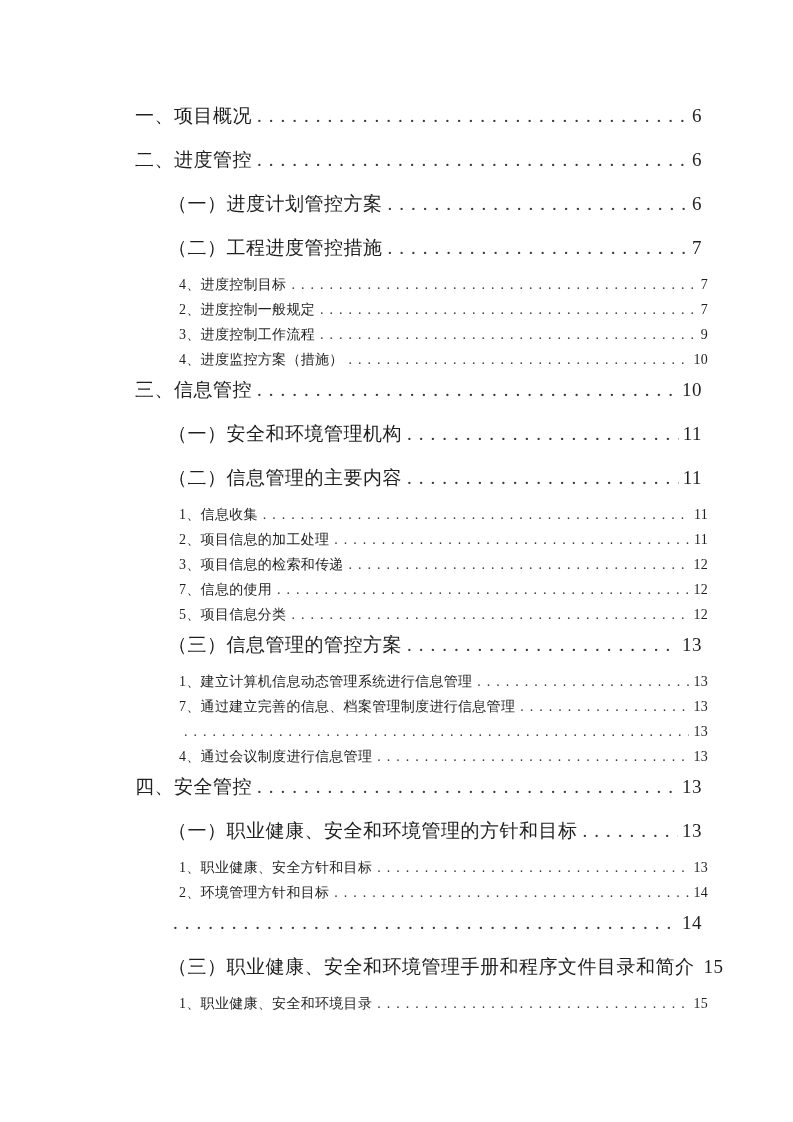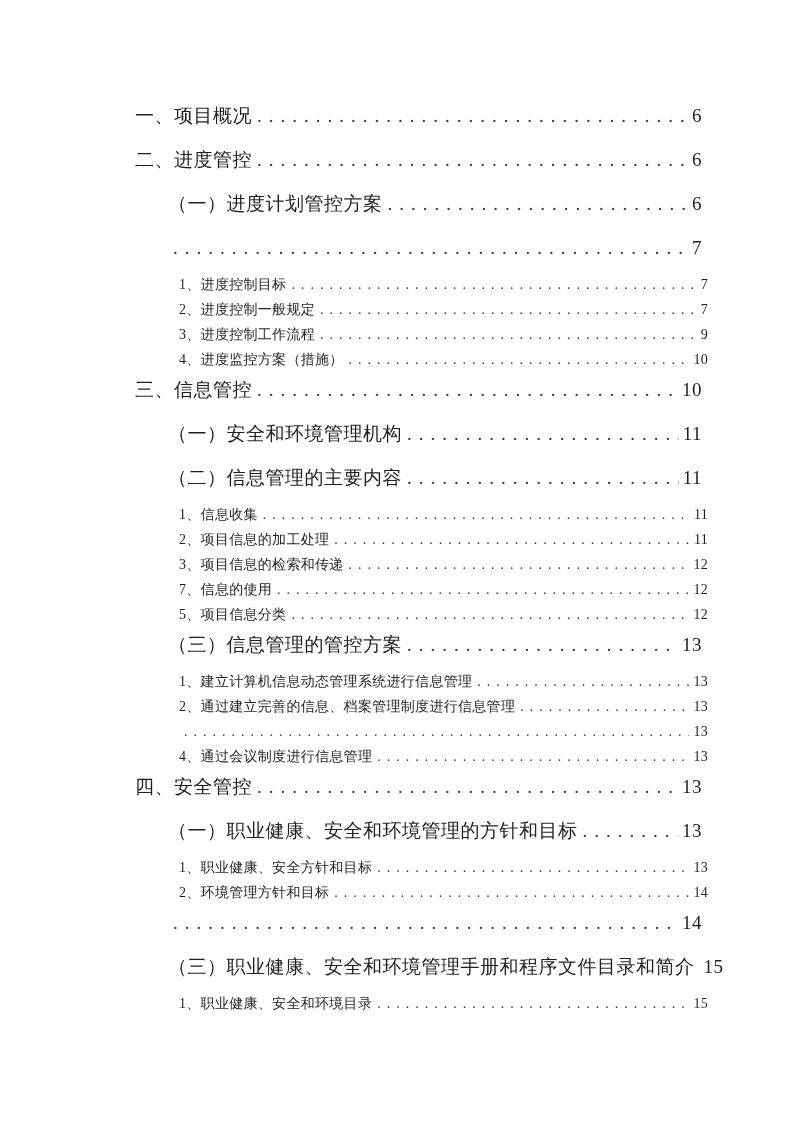--- a/index.html
+++ b/index.html
@@ -82,6 +82,7 @@
         <span class="pg">6</span>
       </div>
       <div class="row l2">
+        <span class="title">（二）工程进度管控措施</span>
         <span class="dots">..........................................................................................</span>
         <span class="pg">7</span>
       </div>

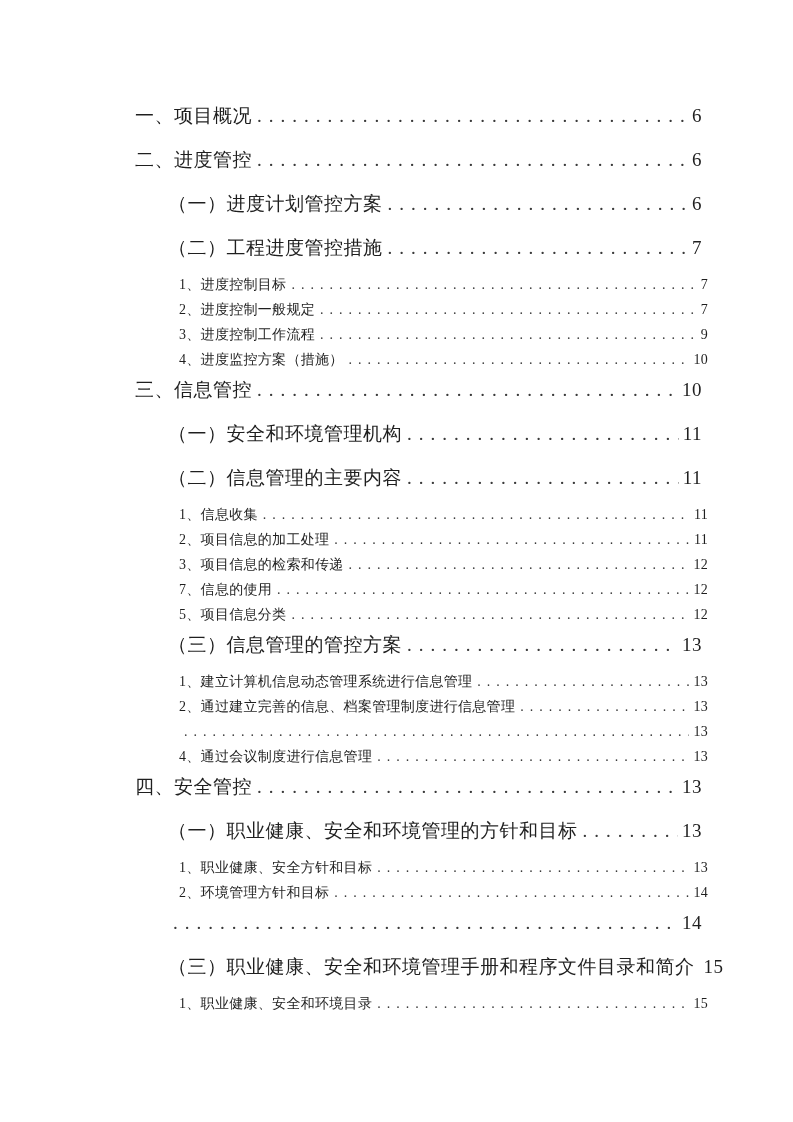--- a/index.html
+++ b/index.html
@@ -87,7 +87,7 @@
         <span class="pg">7</span>
       </div>
       <div class="row l3">
-        <span class="title">1、进度控制目标</span>
+        <span class="title">4、进度控制目标</span>
         <span class="dots">..........................................................................................</span>
         <span class="pg">7</span>
       </div>

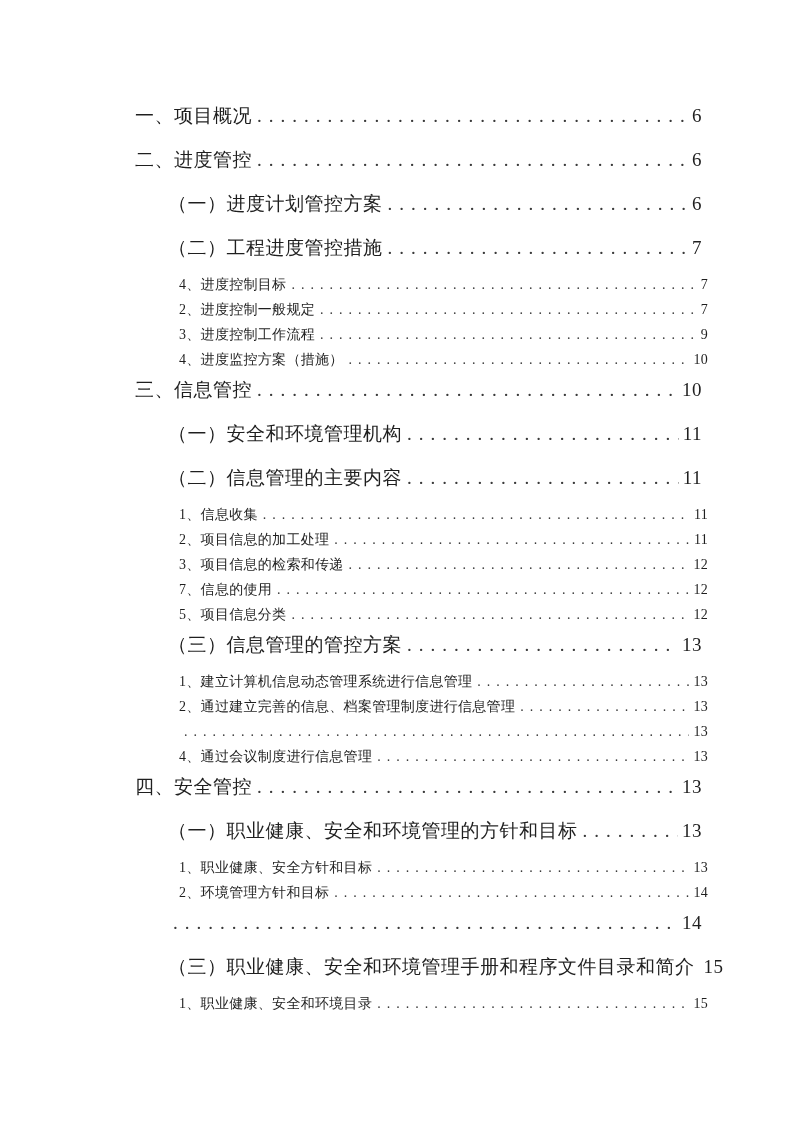--- a/index.html
+++ b/index.html
@@ -157,7 +157,7 @@
         <span class="pg">13</span>
       </div>
       <div class="row l3">
-        <span class="title">2、通过建立完善的信息、档案管理制度进行信息管理</span>
+        <span class="title">7、通过建立完善的信息、档案管理制度进行信息管理</span>
         <span class="dots">..........................................................................................</span>
         <span class="pg">13</span>
       </div>

